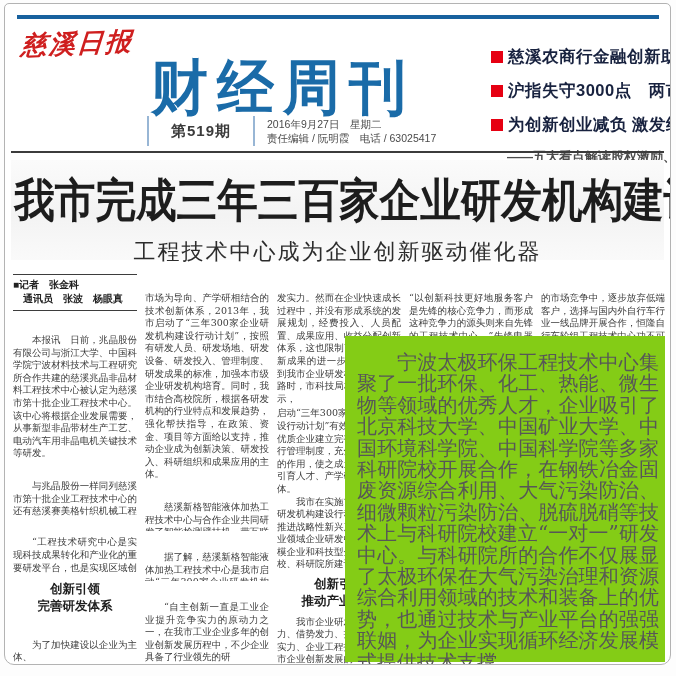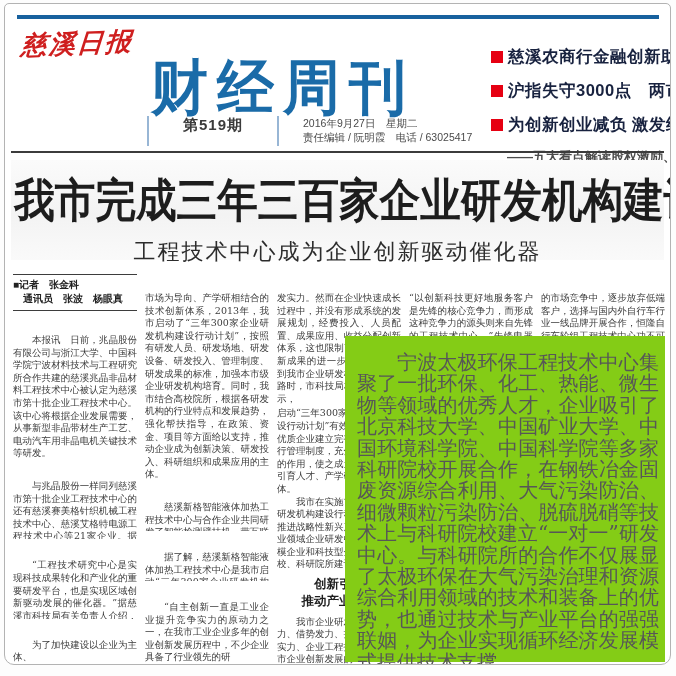--- a/index.html
+++ b/index.html
@@ -16,7 +16,7 @@
   .masthead-title{position:absolute;left:146px;top:44px;font-size:57px;font-weight:900;
         color:#1a6ba8;letter-spacing:9px;transform:scaleY(1.05);transform-origin:left top;
         white-space:nowrap;}
-  .issue-row{position:absolute;left:142px;top:112px;display:flex;align-items:flex-start;gap:24px;}
+  .issue-row{position:absolute;left:142px;top:112px;display:flex;align-items:center;gap:12px;}
   .vbar{width:2px;height:30px;background:#98b6d5;}
   .issue-no{font-size:15px;color:#3b3b3b;font-weight:600;letter-spacing:1px;padding:0 10px;}
   .date-block{font-size:10.5px;color:#4a4a4a;line-height:14px;white-space:pre-line;}

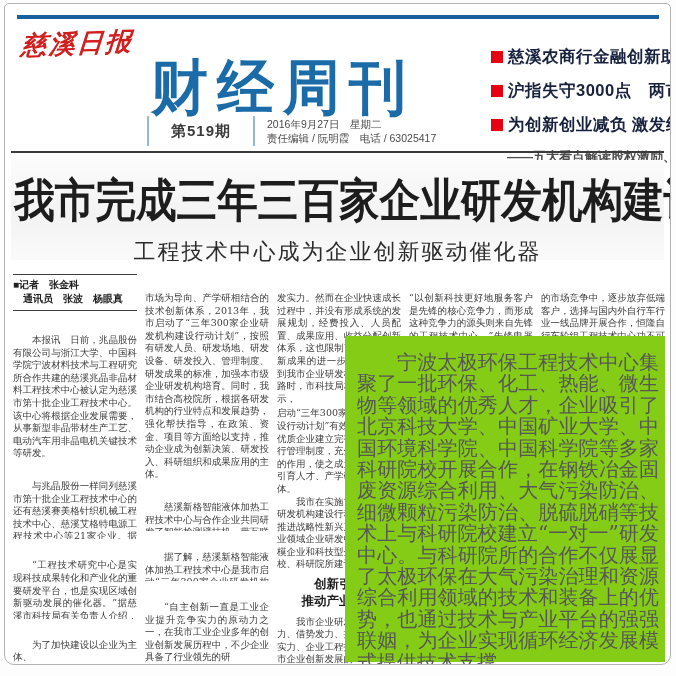--- a/index.html
+++ b/index.html
@@ -104,6 +104,8 @@
         <p>本报讯　日前，兆晶股份有限公司与浙江大学、中国科学院宁波材料技术与工程研究所合作共建的慈溪兆晶非晶材料工程技术中心被认定为慈溪市第十批企业工程技术中心。该中心将根据企业发展需要，从事新型非晶带材生产工艺、电动汽车用非晶电机关键技术等研发。</p>
         <p class="grow">与兆晶股份一样同列慈溪市第十批企业工程技术中心的还有慈溪赛美格针织机械工程技术中心、慈溪艾格特电源工程技术中心等21家企业。据慈溪市科技局统计，截至目前，我市已有329家企业建立慈溪市级及以上工程技术中心，完成了我市以战略性新兴产业和传统优势产业领域为重点的三年300家企业研发机构建设行动计划。</p>
         <p class="grow">“工程技术研究中心是实现科技成果转化和产业化的重要研发平台，也是实现区域创新驱动发展的催化器。”据慈溪市科技局有关负责人介绍，在慈溪工业企业转型升级的大背景下，企业工程技术中心发挥了重大作用，我市通过组织引导引进研发设备仪器、实施科技项目、推进产学研合作等举措，大力提升企业建设工程技术中心力度，使工程技术中心成为企业在智能化、信息化进程中的创新原动力。</p>
+        <div class="subhead">创新引领
+完善研发体系</div>
         <p>为了加快建设以企业为主体、</p>
       </div>
 

